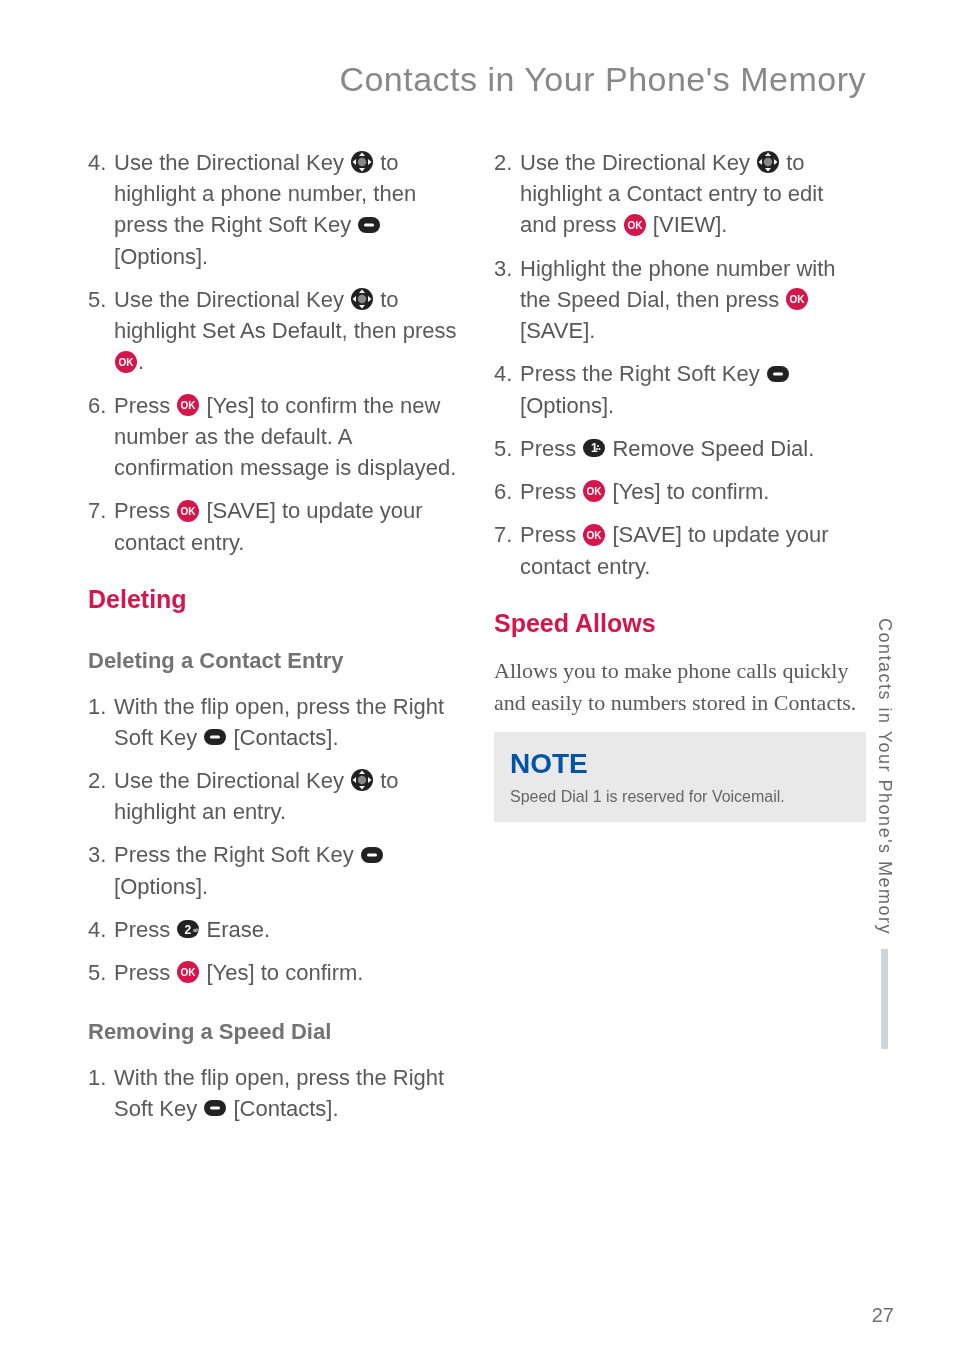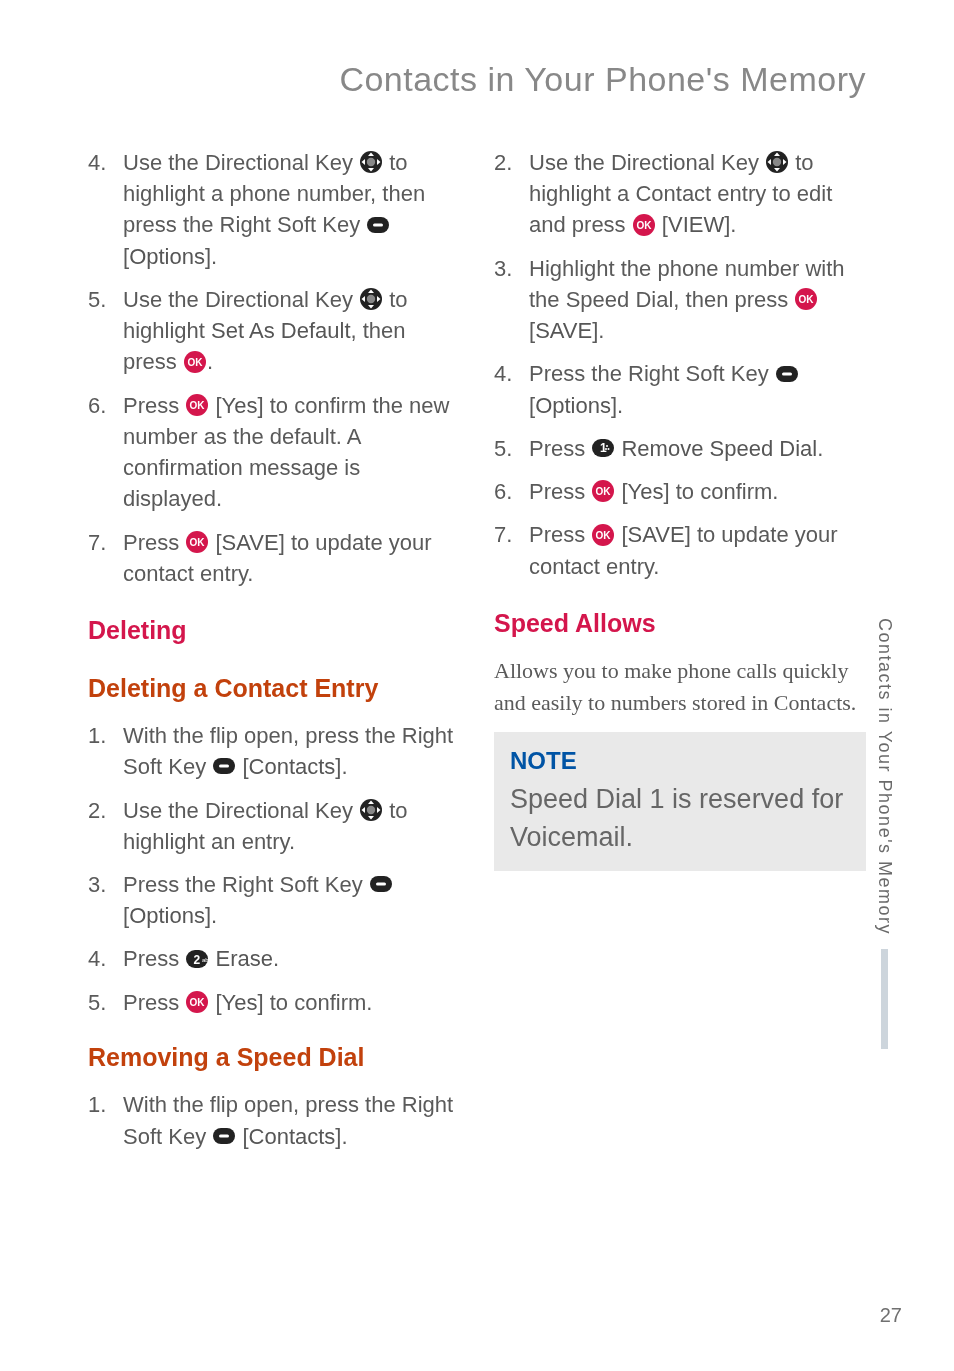--- a/index.html
+++ b/index.html
@@ -41,7 +41,7 @@
     min-width: 26px;
     flex-shrink: 0;
   }
-  li.step .body { flex: 1; margin-left: 9px; }
+  li.step .body { flex: 1; }
   .bold { font-weight: 400; color: #565656; }
   h2.section {
     color: #d4164c;

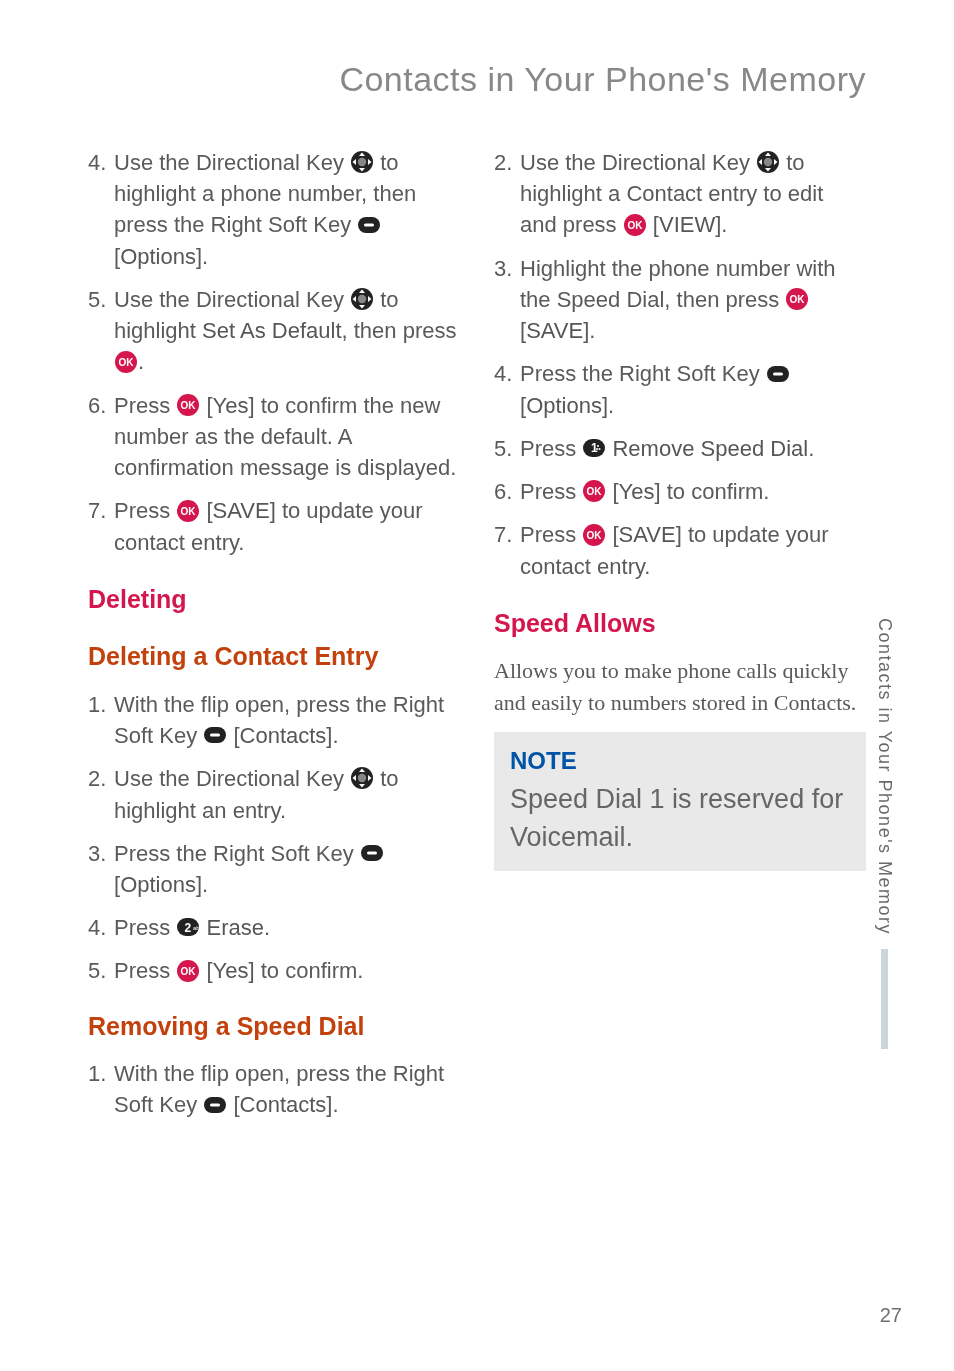--- a/index.html
+++ b/index.html
@@ -50,10 +50,10 @@
     margin: 24px 0 14px 0;
   }
   h3.subsection {
-    color: #c2410c;
-    font-size: 25px;
+    color: #737373;
+    font-size: 22px;
     font-weight: 700;
-    margin: 22px 0 14px 0;
+    margin: 28px 0 14px 0;
   }
   p.para {
     margin-bottom: 14px;

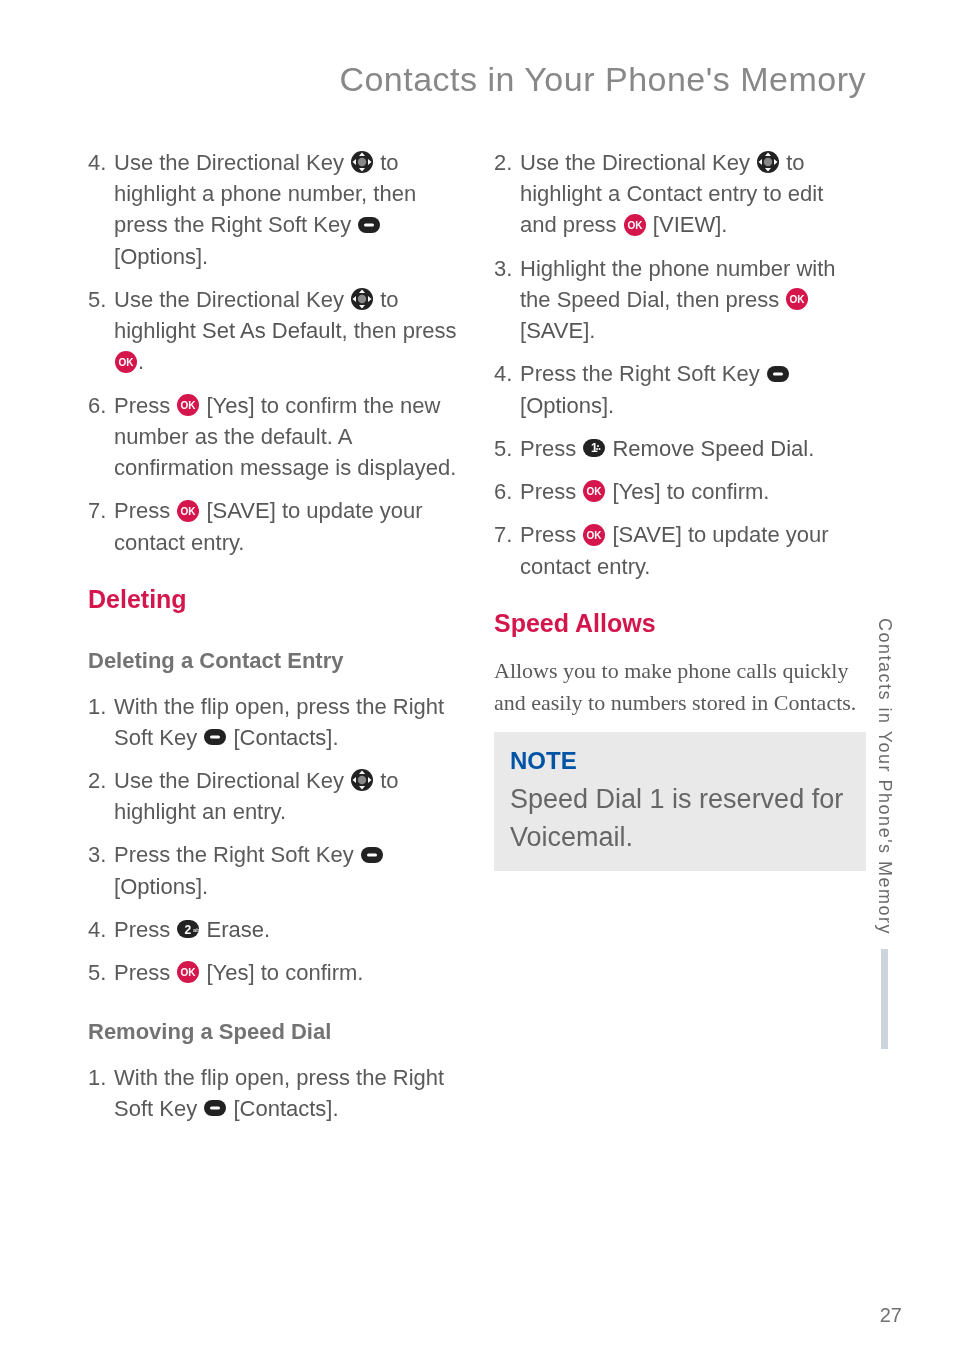--- a/index.html
+++ b/index.html
@@ -67,7 +67,7 @@
   .note-title {
     color: #0054a5;
     font-weight: 700;
-    font-size: 24px;
+    font-size: 28px;
     margin-bottom: 2px;
   }
   .note-body {

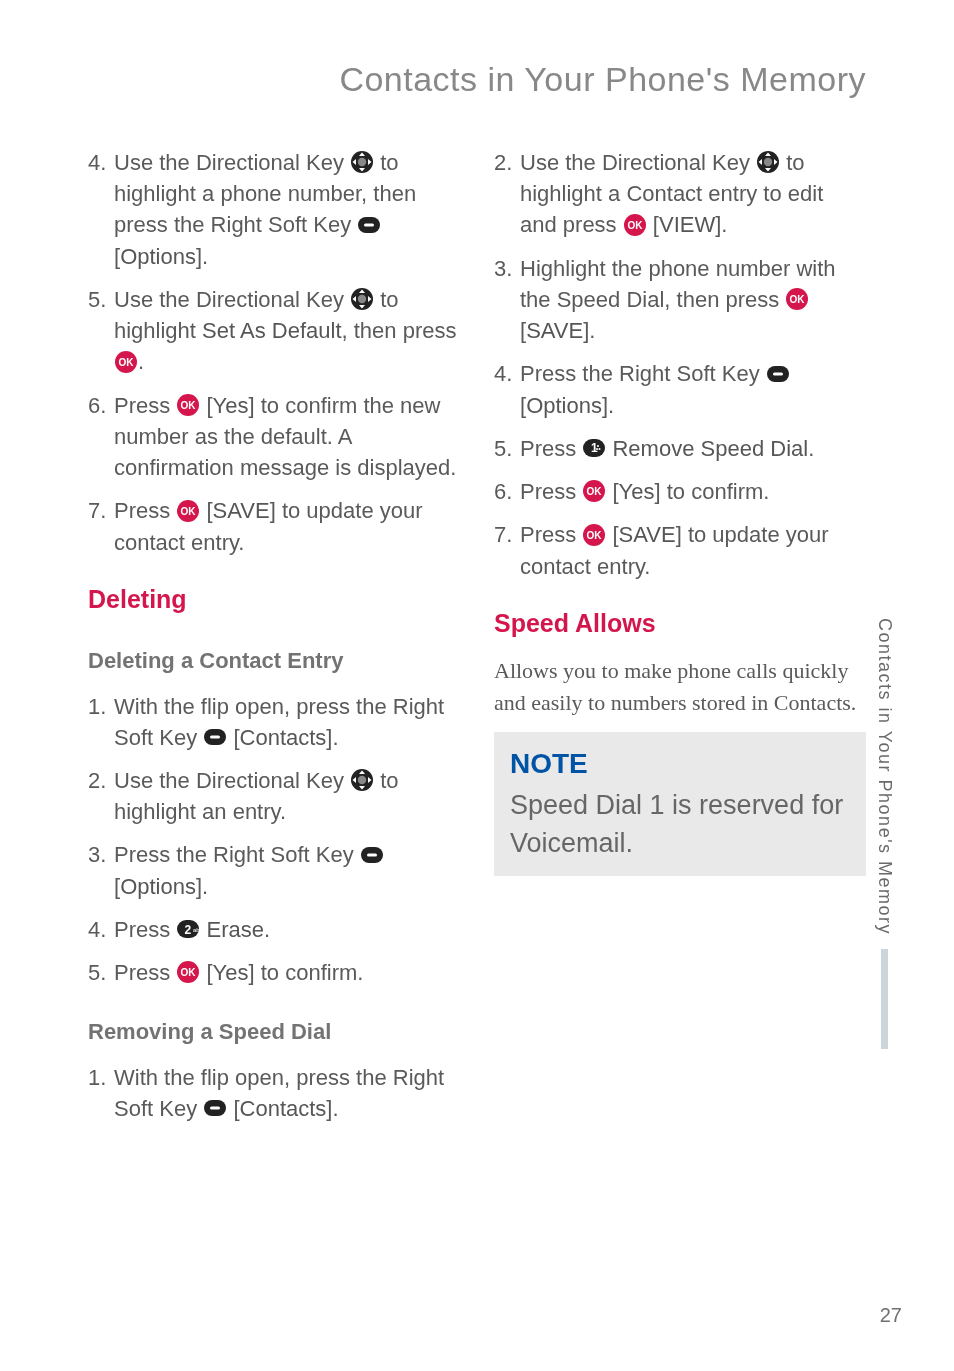--- a/index.html
+++ b/index.html
@@ -71,7 +71,7 @@
     margin-bottom: 2px;
   }
   .note-body {
-    font-size: 27px;
+    font-size: 16px;
     color: #666;
   }
   .icon {

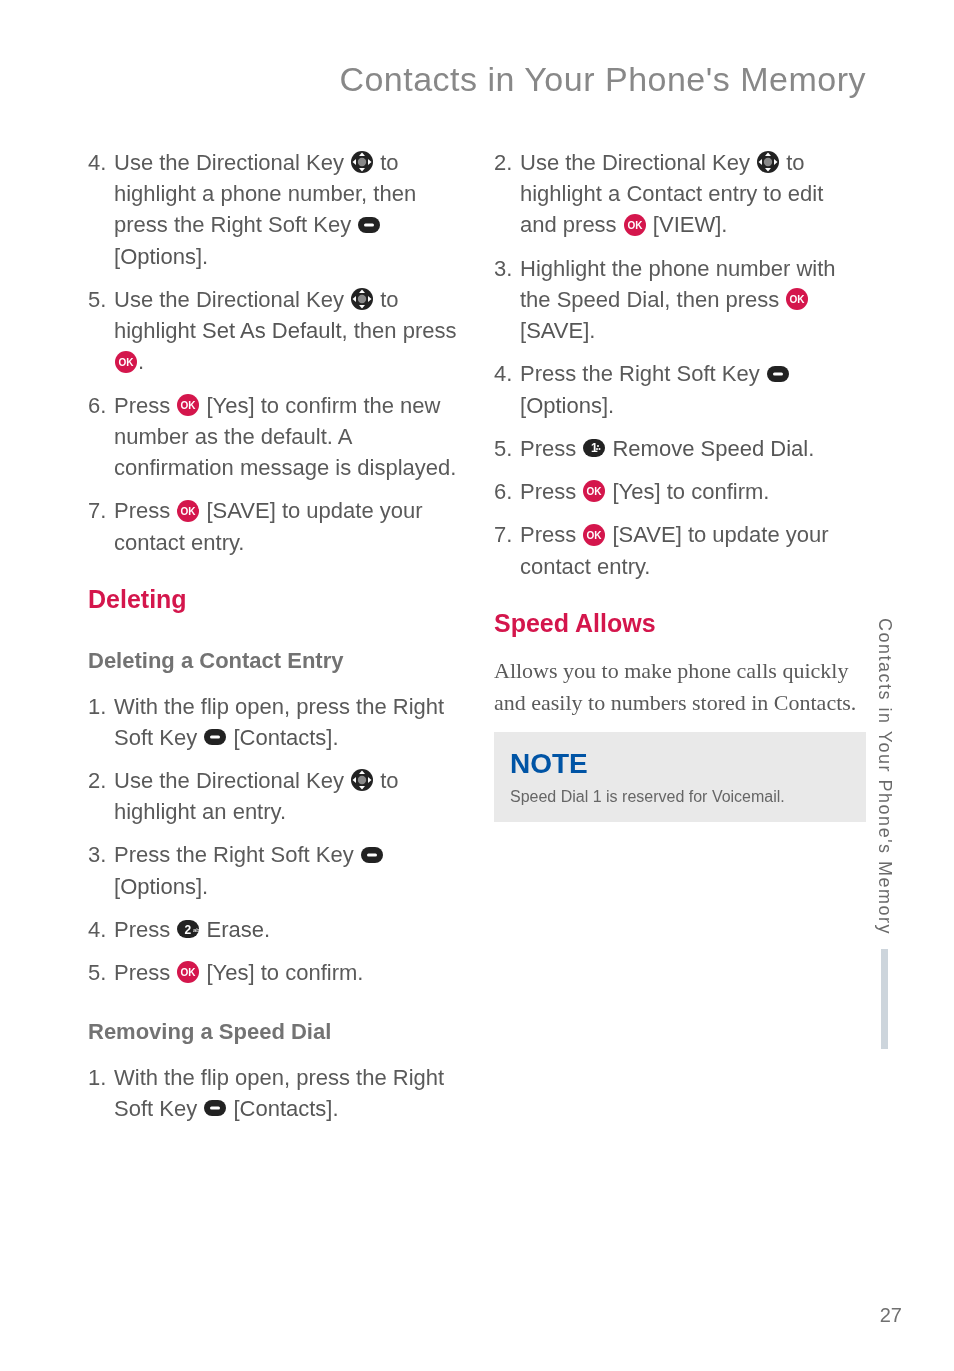--- a/index.html
+++ b/index.html
@@ -103,7 +103,7 @@
   }
   .page-number {
     position: absolute;
-    right: 52px;
+    right: 60px;
     bottom: 44px;
     font-size: 20px;
     color: #707070;

